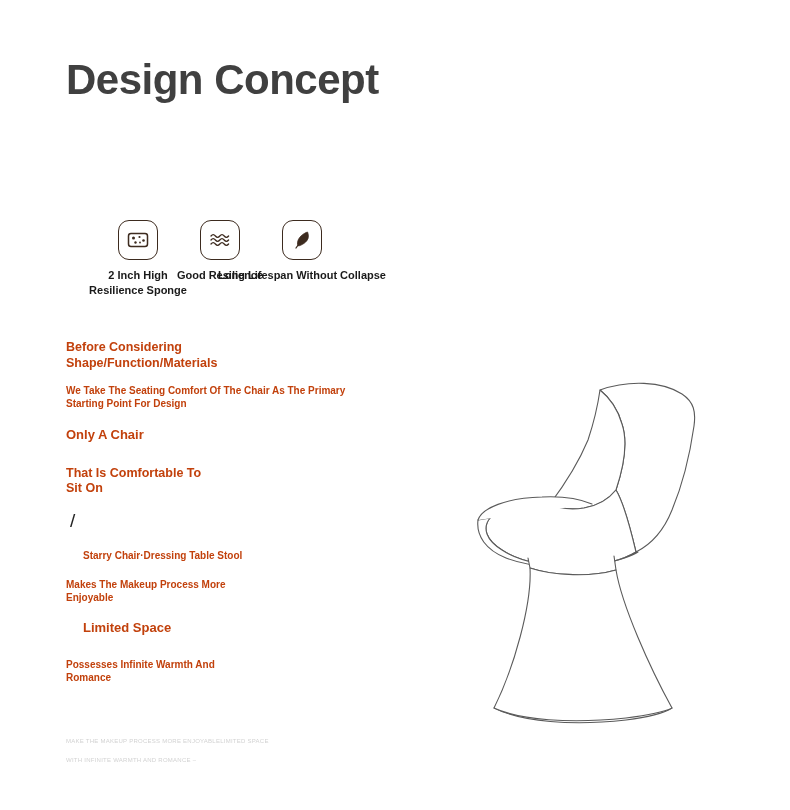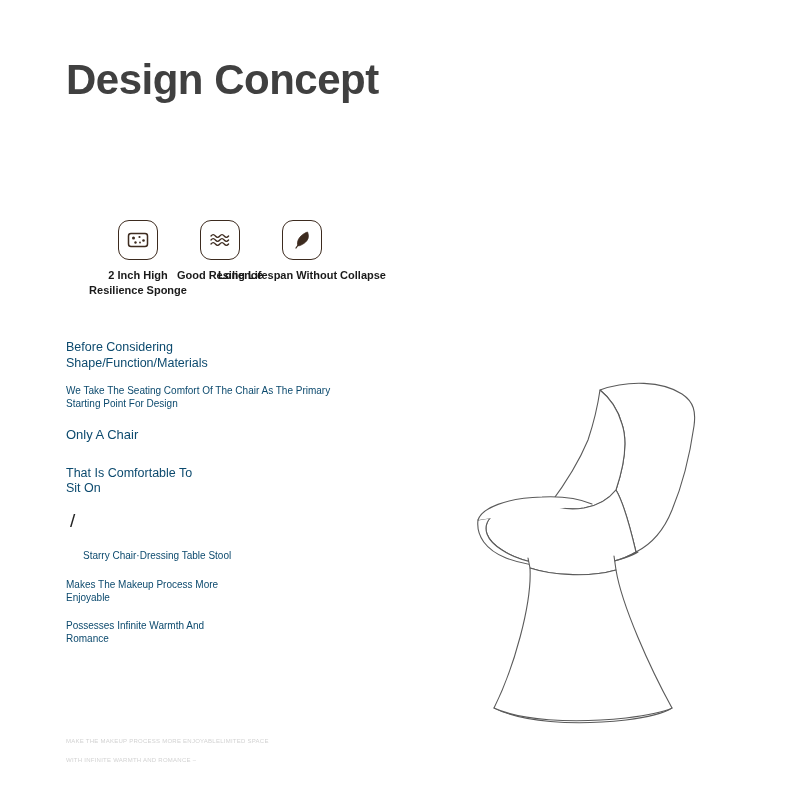--- a/index.html
+++ b/index.html
@@ -102,8 +102,8 @@
     width: 400px;
   }
   .copy-line {
-    font-weight: 400;
-    color: #0c4a6e;
+    font-weight: 700;
+    color: #c2410c;
     white-space: pre-line;
   }
   .copy-line.small {

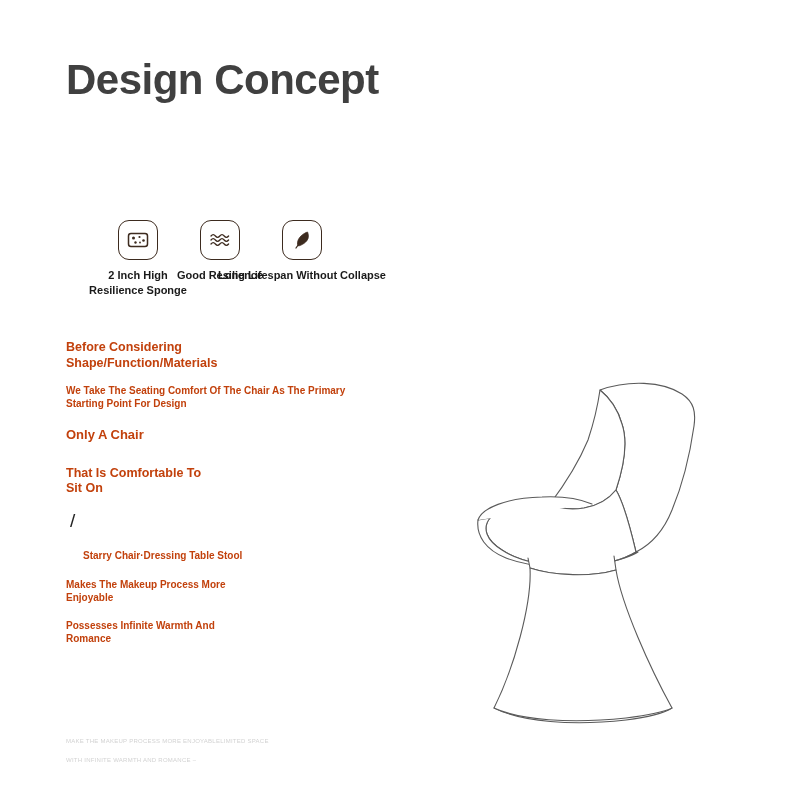--- a/index.html
+++ b/index.html
@@ -219,6 +219,7 @@
     <div class="copy-line medium indent">Starry Chair·Dressing Table Stool</div>
     <div class="copy-line medium">Makes The Makeup Process More
 Enjoyable</div>
+    <div class="copy-line large indent">Limited Space</div>
     <div class="copy-line medium">Possesses Infinite Warmth And
 Romance</div>
   </div>

